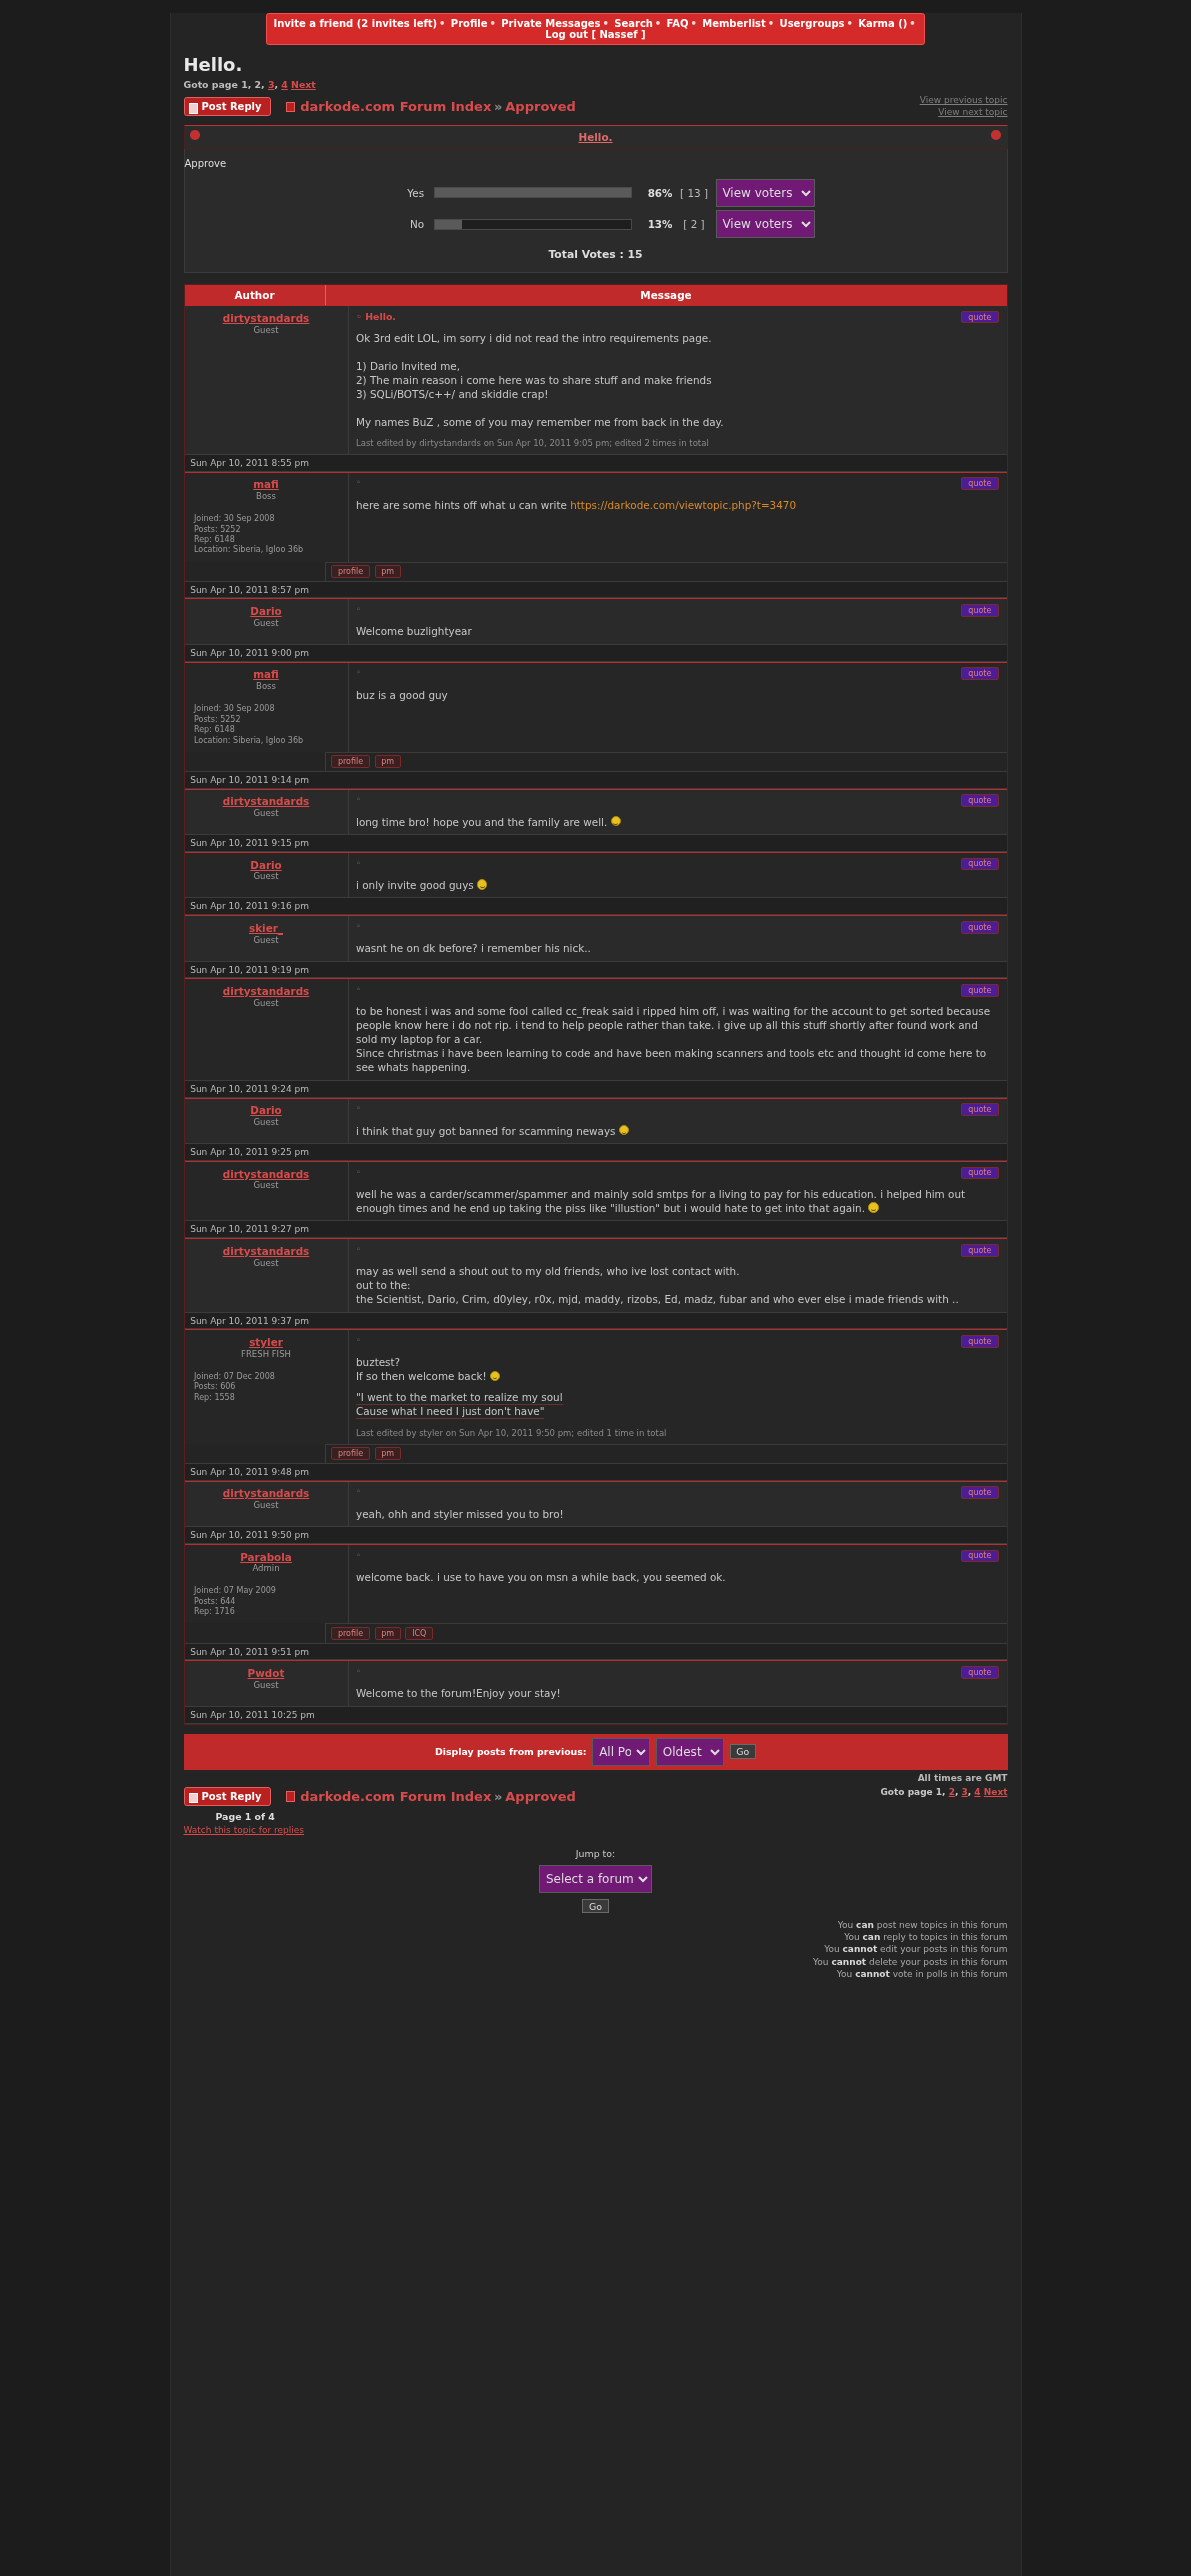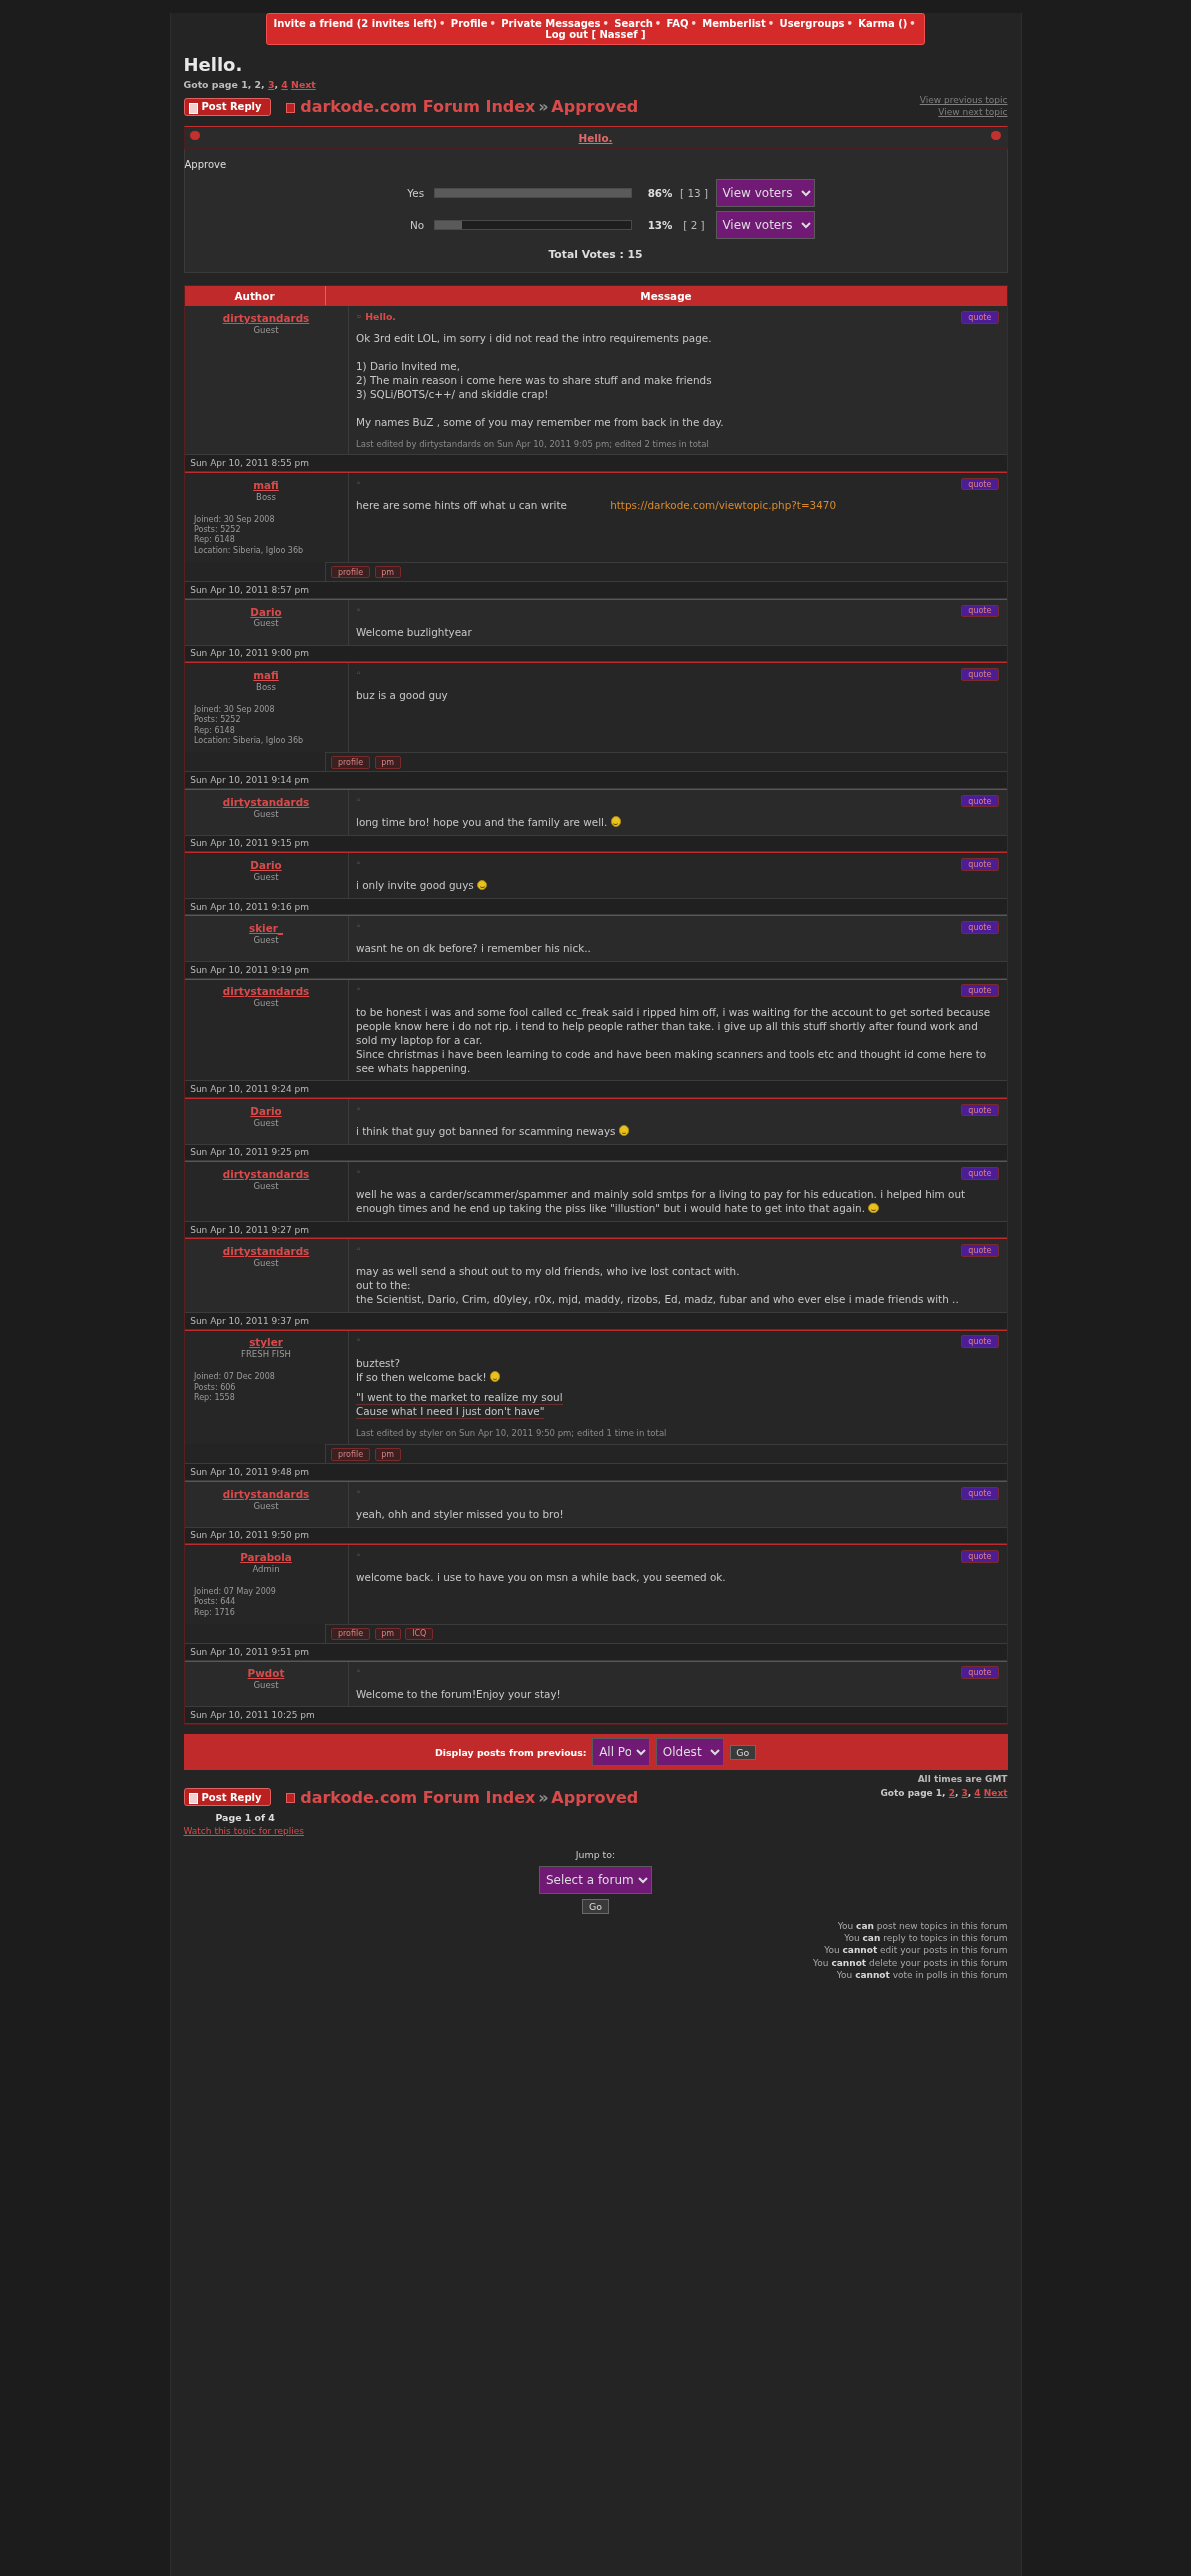--- a/index.html
+++ b/index.html
@@ -81,7 +81,7 @@
     background: #f0d0d0;
     border: 0.9px solid #fff;
   }
-  .crumbs { margin-left: 15px; font-size: 16px; font-weight: bold; }
+  .crumbs { margin-left: 15px; font-size: 13px; font-weight: bold; }
   .crumbs a { color: #d94b4b; text-decoration: none; }
   .crumbs .arrow { color: #8d8d8d; padding: 0 2.8px; }
   .crumb-icon {

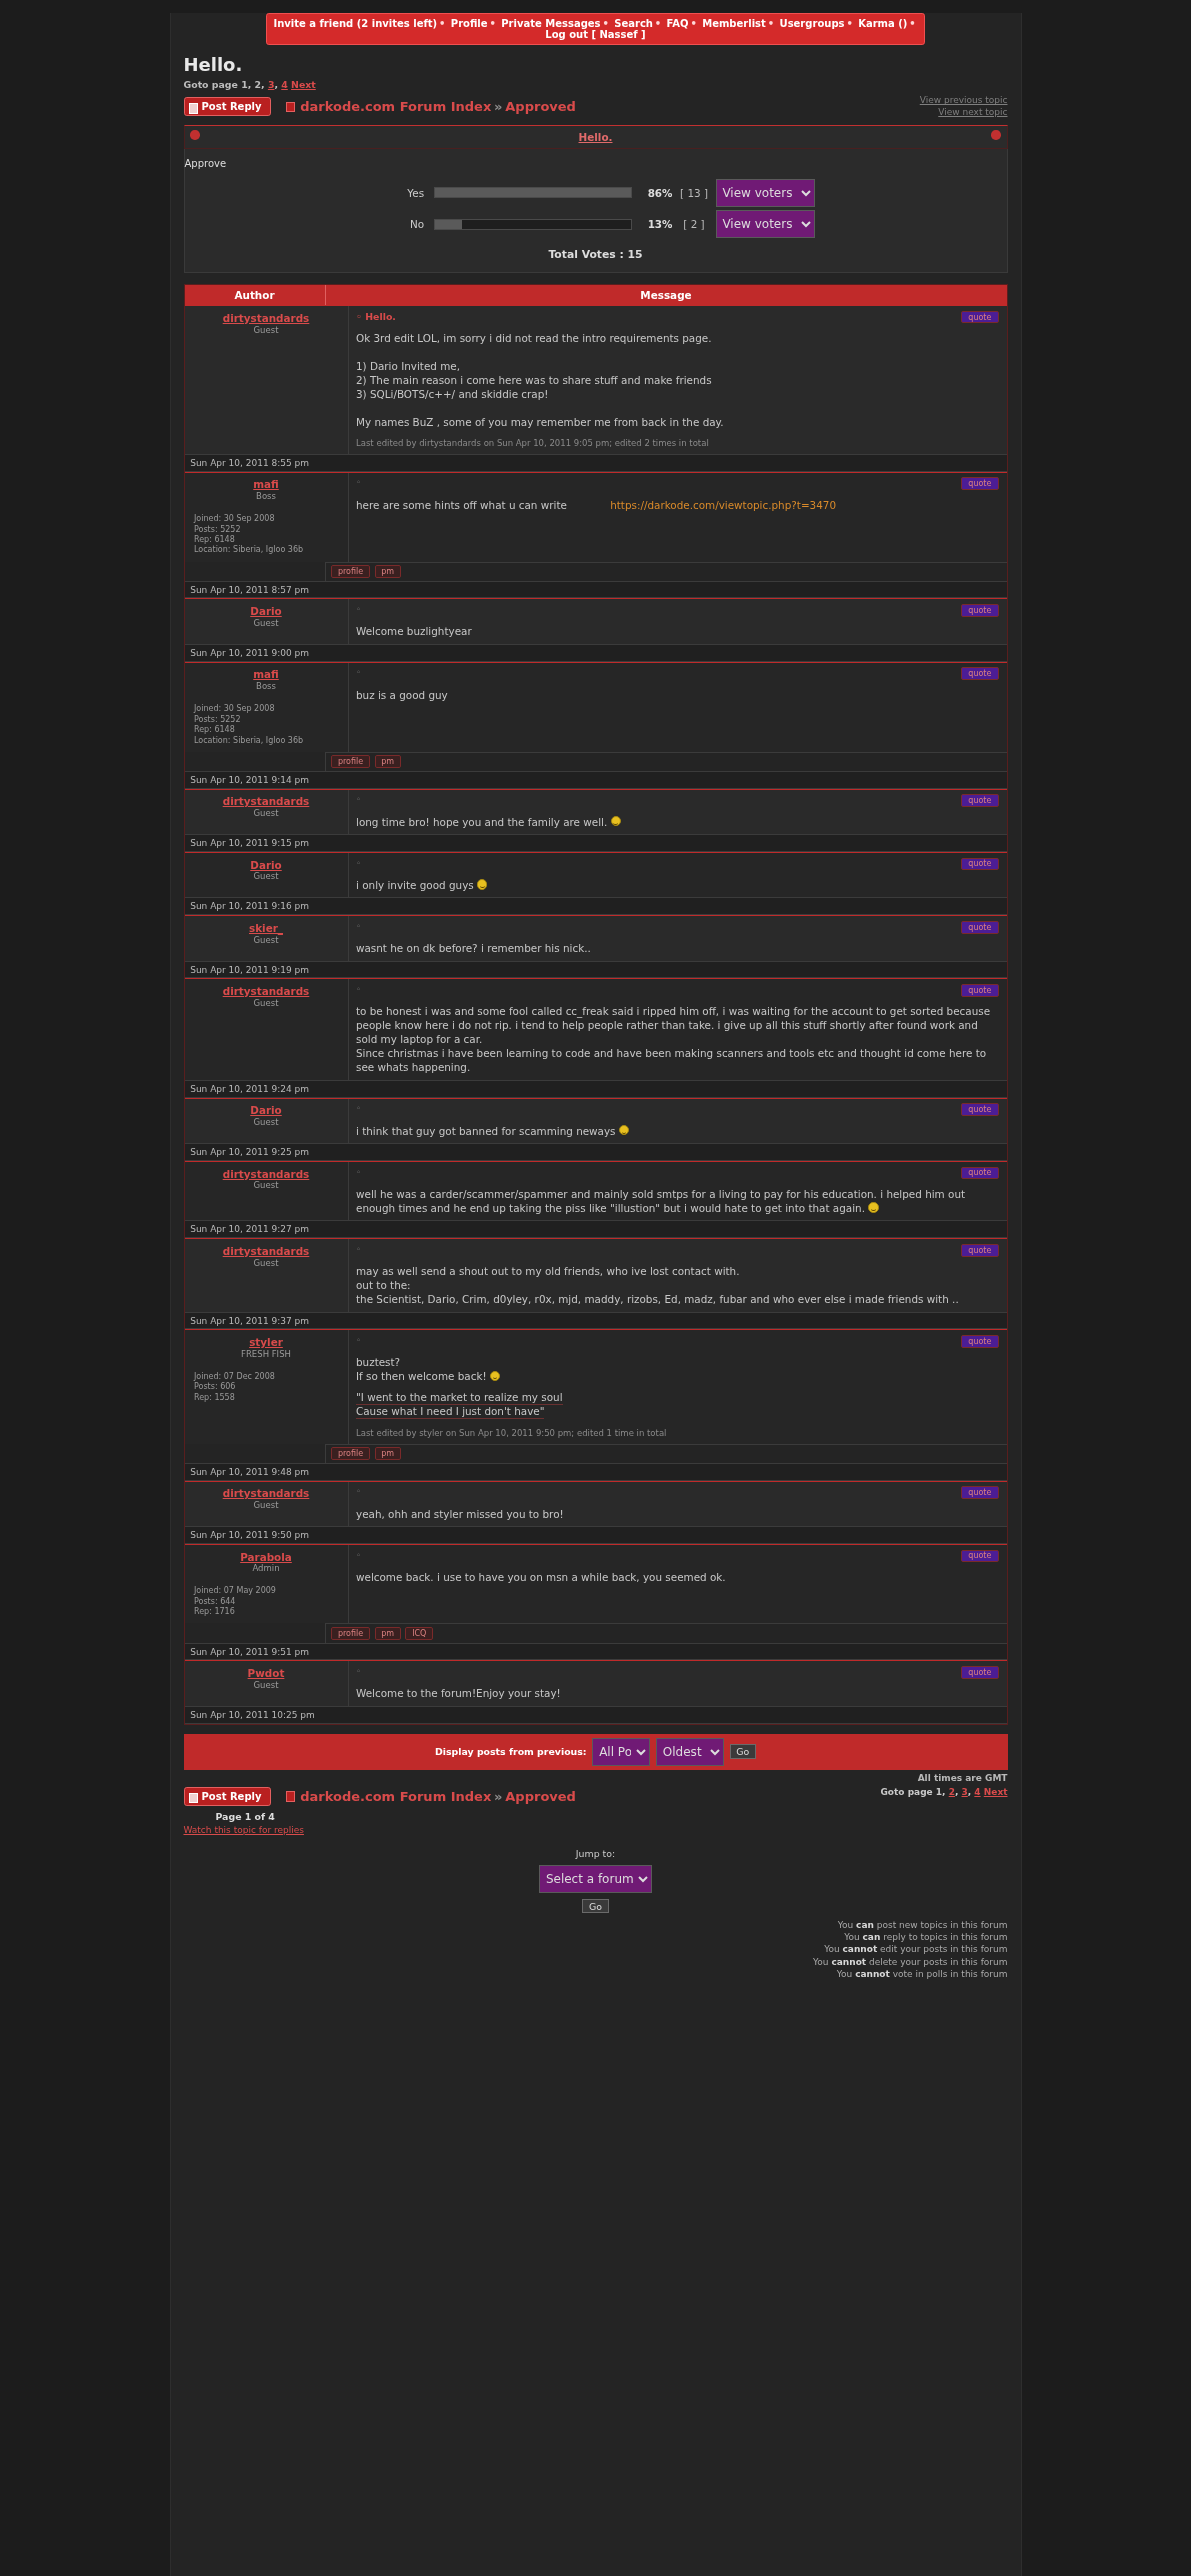--- a/index.html
+++ b/index.html
@@ -175,7 +175,7 @@
     white-space: nowrap;
   }
   .body { margin-top: 7.5px; font-size: 10.4px; line-height: 14px; color: #c8c8c8; }
-  .body a { color: #d98a2a; text-decoration: none; margin-left: 40px; }
+  .body a { color: #d98a2a; text-decoration: none; }
   .edited { margin-top: 9.4px; font-size: 8.5px; color: #8a8a8a; }
   .quoteblock {
     margin-top: 7.5px; font-size: 10.4px; color: #c8c8c8;

